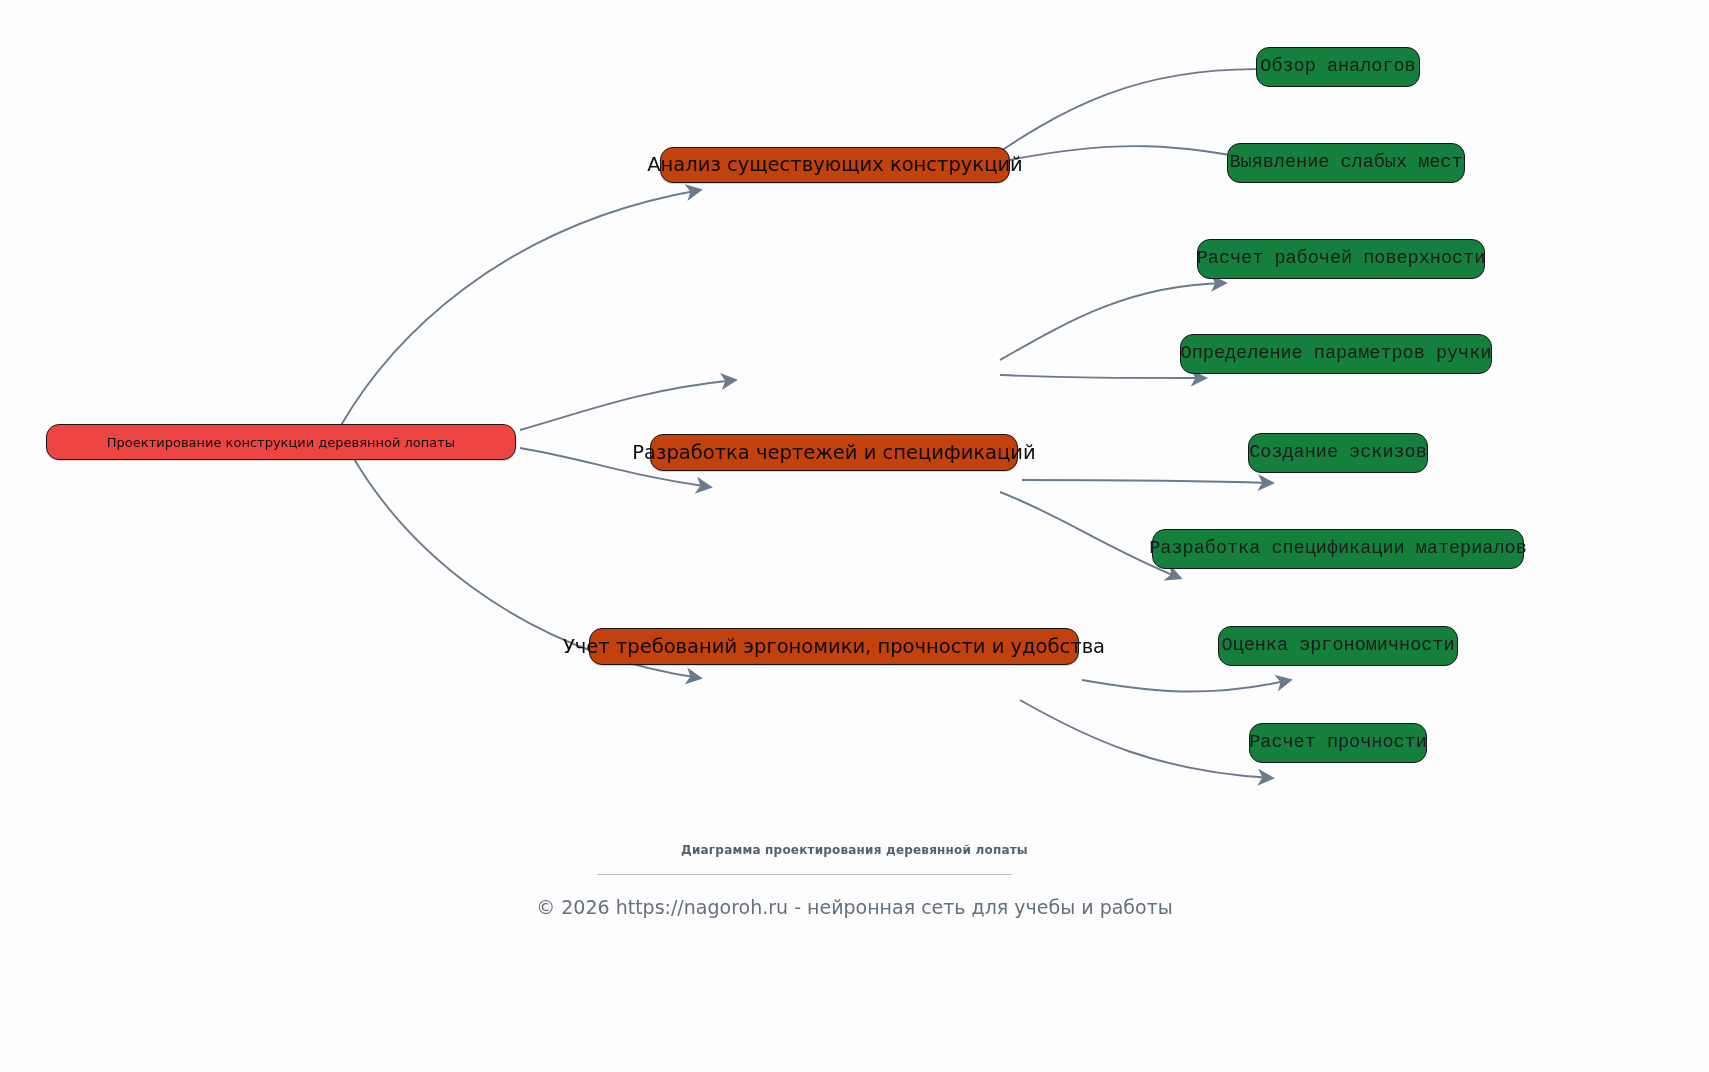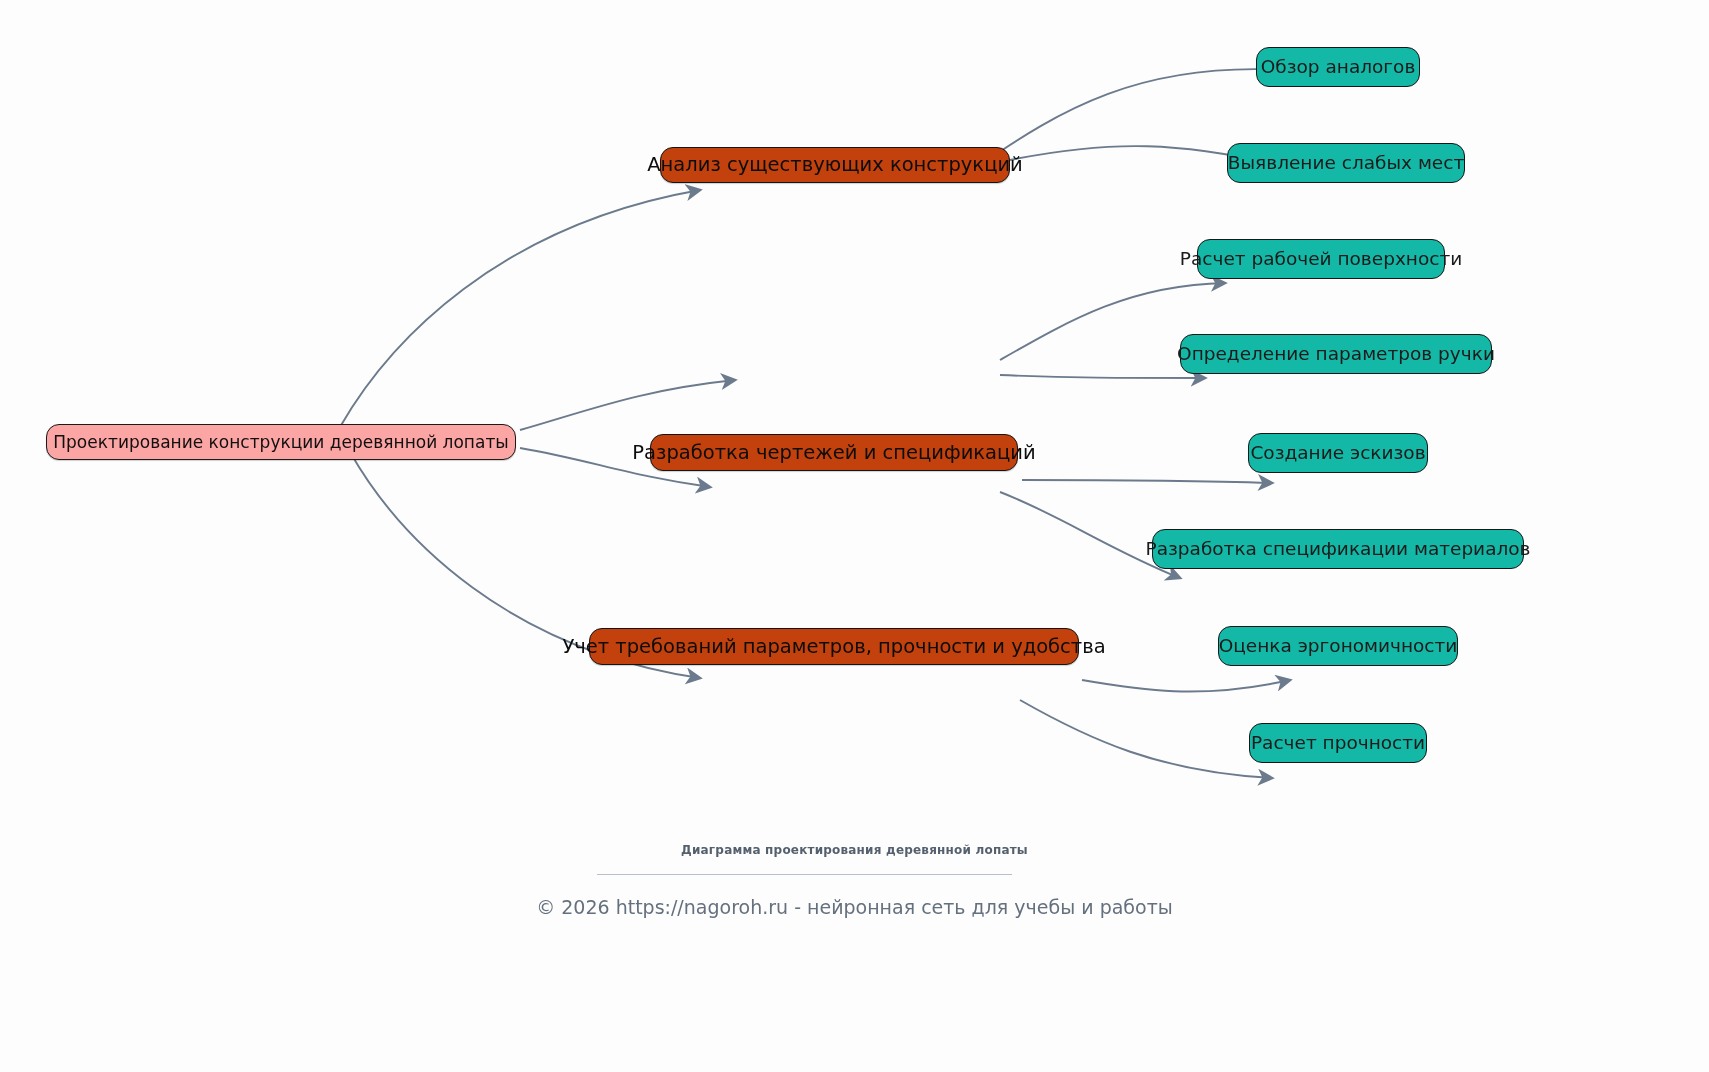--- a/index.html
+++ b/index.html
@@ -59,12 +59,13 @@
     box-shadow: 0 1px 1px rgba(0,0,0,0.18);
   }
   .node-leaf {
-    background: #14b8a6;
+    background: #15803d;
     border: 1.7px solid #161616;
     border-radius: 13px;
     color: #1b1b1b;
     font-size: 18.5px;
     padding: 0 14px;
+    font-family: Liberation Mono, monospace;
   }
   .caption {
     position: absolute;

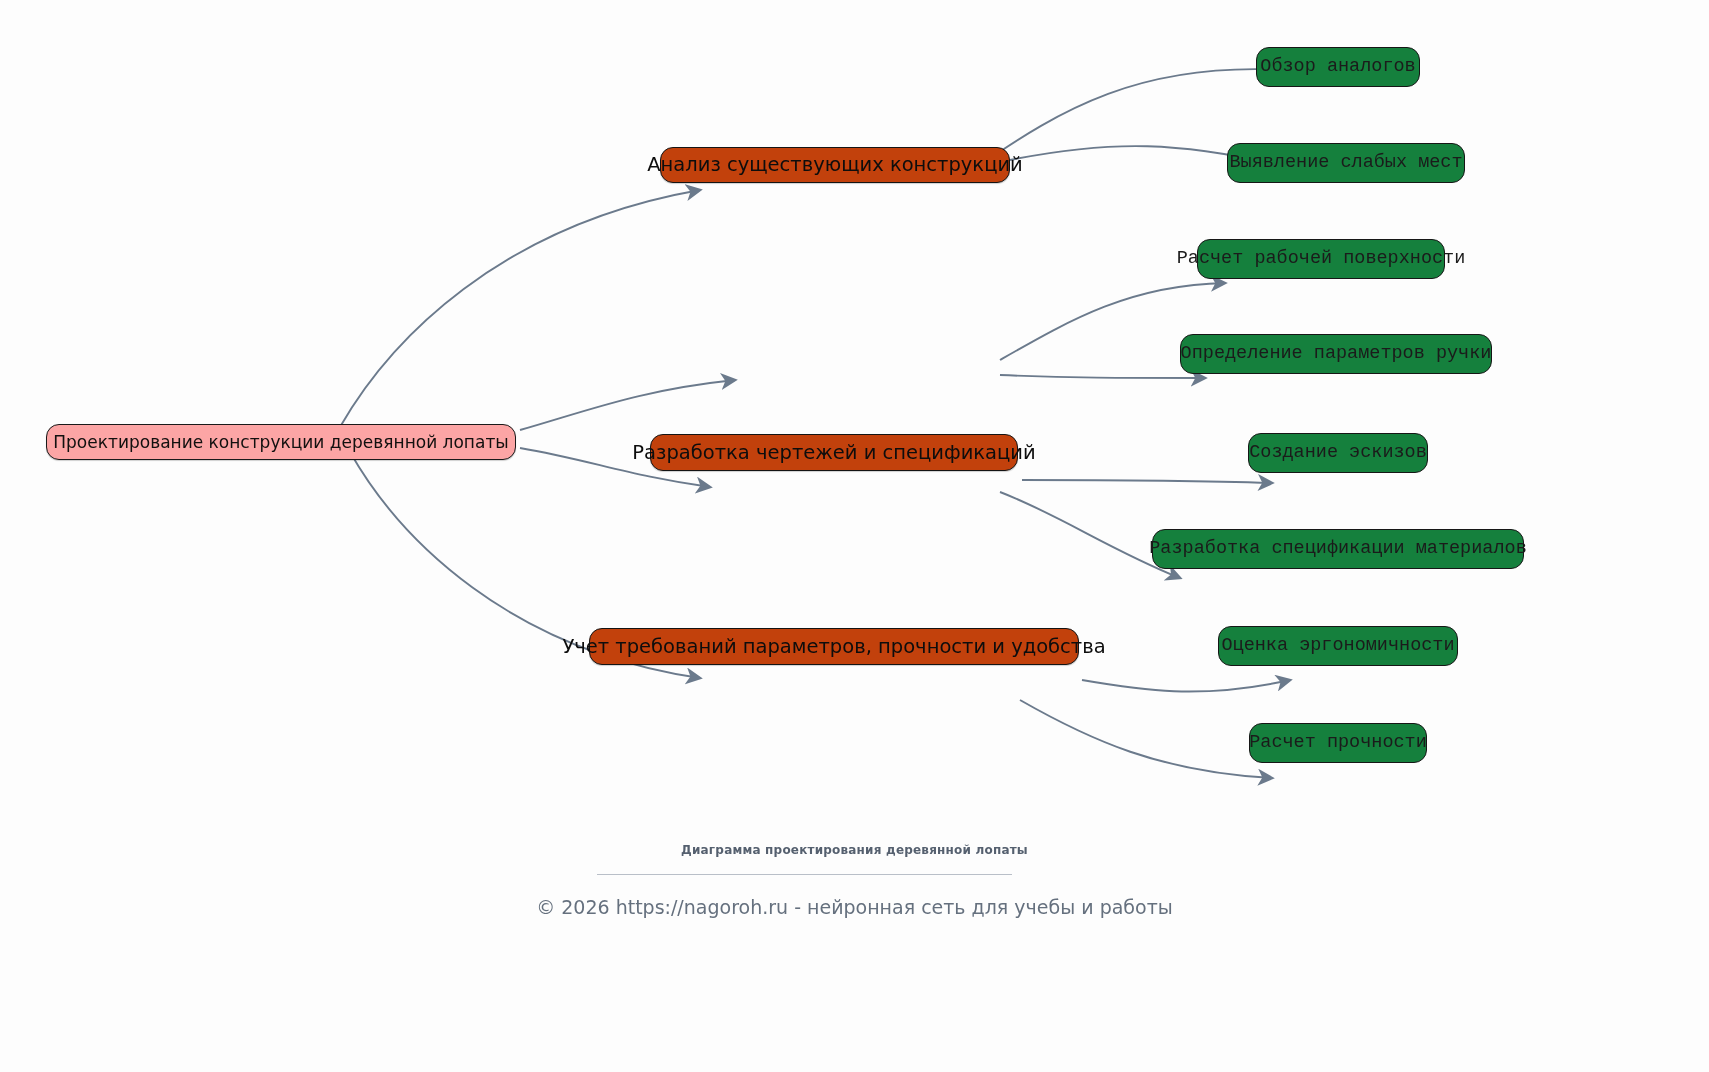--- a/index.html
+++ b/index.html
@@ -135,7 +135,7 @@
     <span>Выявление слабых мест</span>
   </div>
 
-  <div class="node node-leaf" style="left:1197px; top:239px; width:248px; height:40px;">
+  <div class="node node-leaf" style="left:1197px; top:239px; width:288px; height:40px;">
     <span>Расчет рабочей поверхности</span>
   </div>
   <div class="node node-leaf" style="left:1180px; top:334px; width:312px; height:40px;">

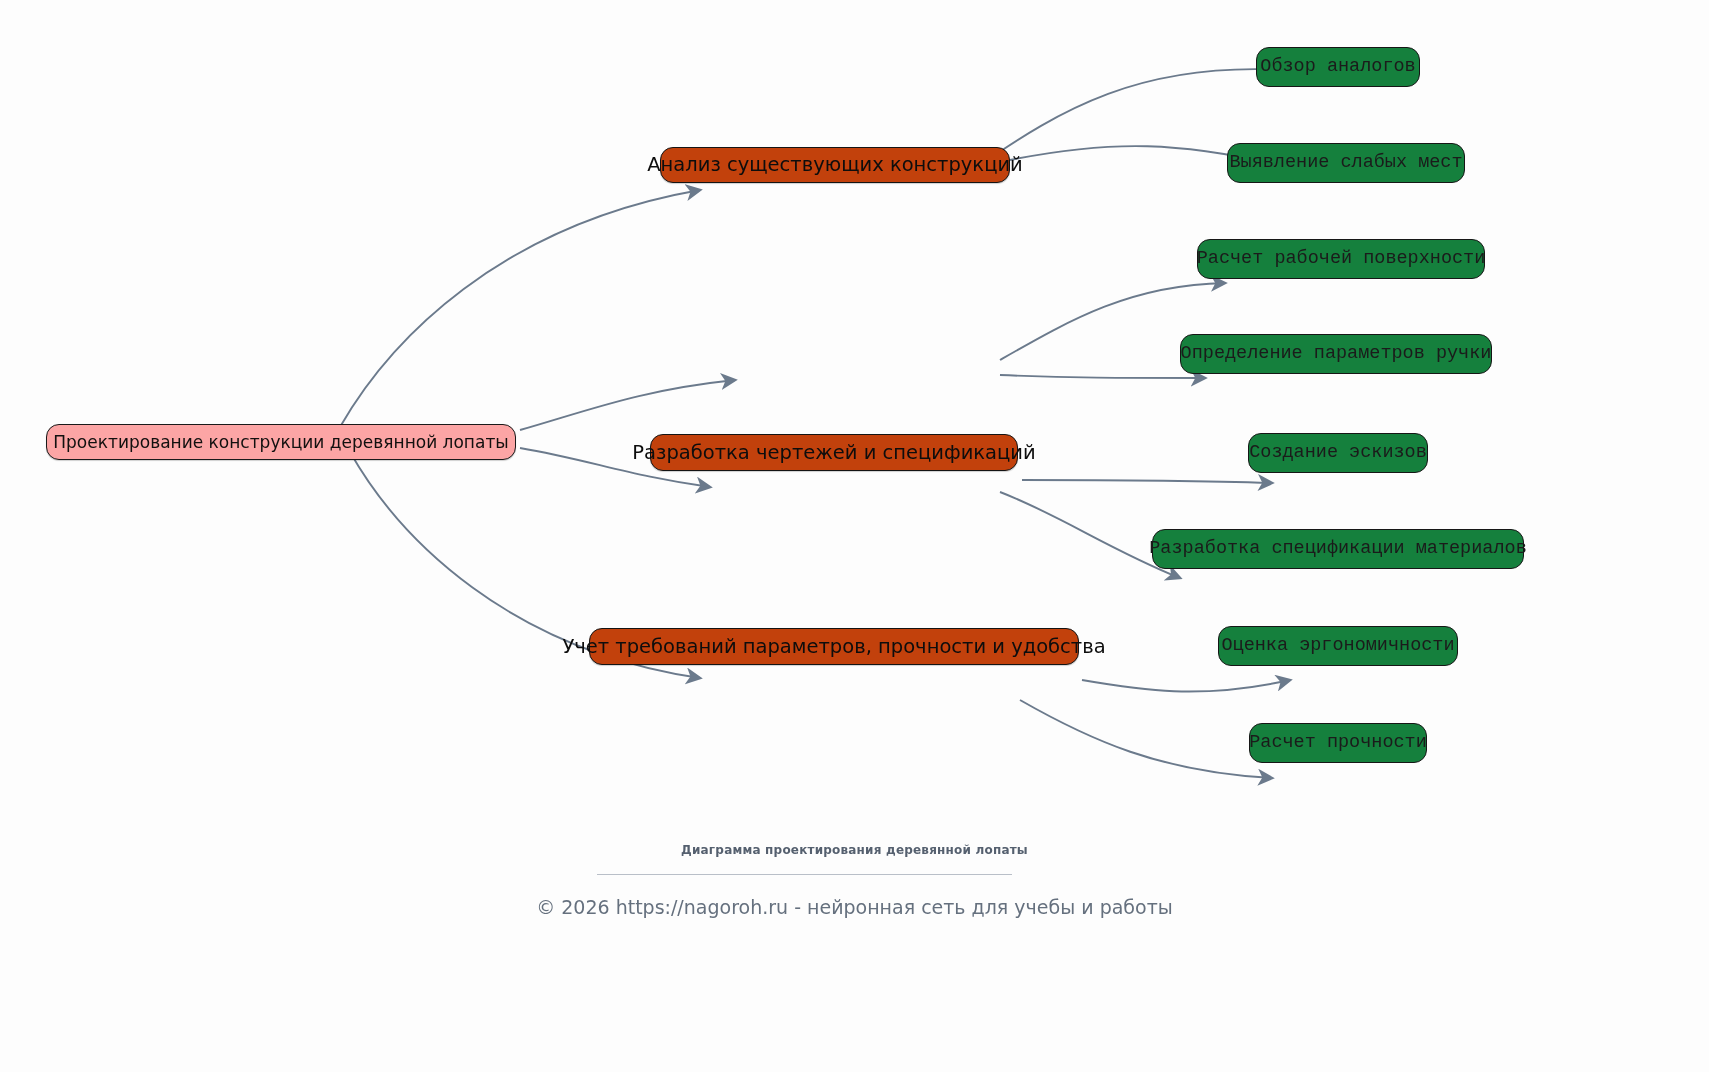--- a/index.html
+++ b/index.html
@@ -40,11 +40,11 @@
     line-height: 1;
   }
   .node-root {
-    background: #fca5a5;
+    background: #ef4444;
     border: 1.6px solid #1a1a1a;
     border-radius: 13px;
     color: #12100f;
-    font-size: 17px;
+    font-size: 13px;
     padding: 0 14px;
     box-shadow: 0 1px 1px rgba(0,0,0,0.18);
   }

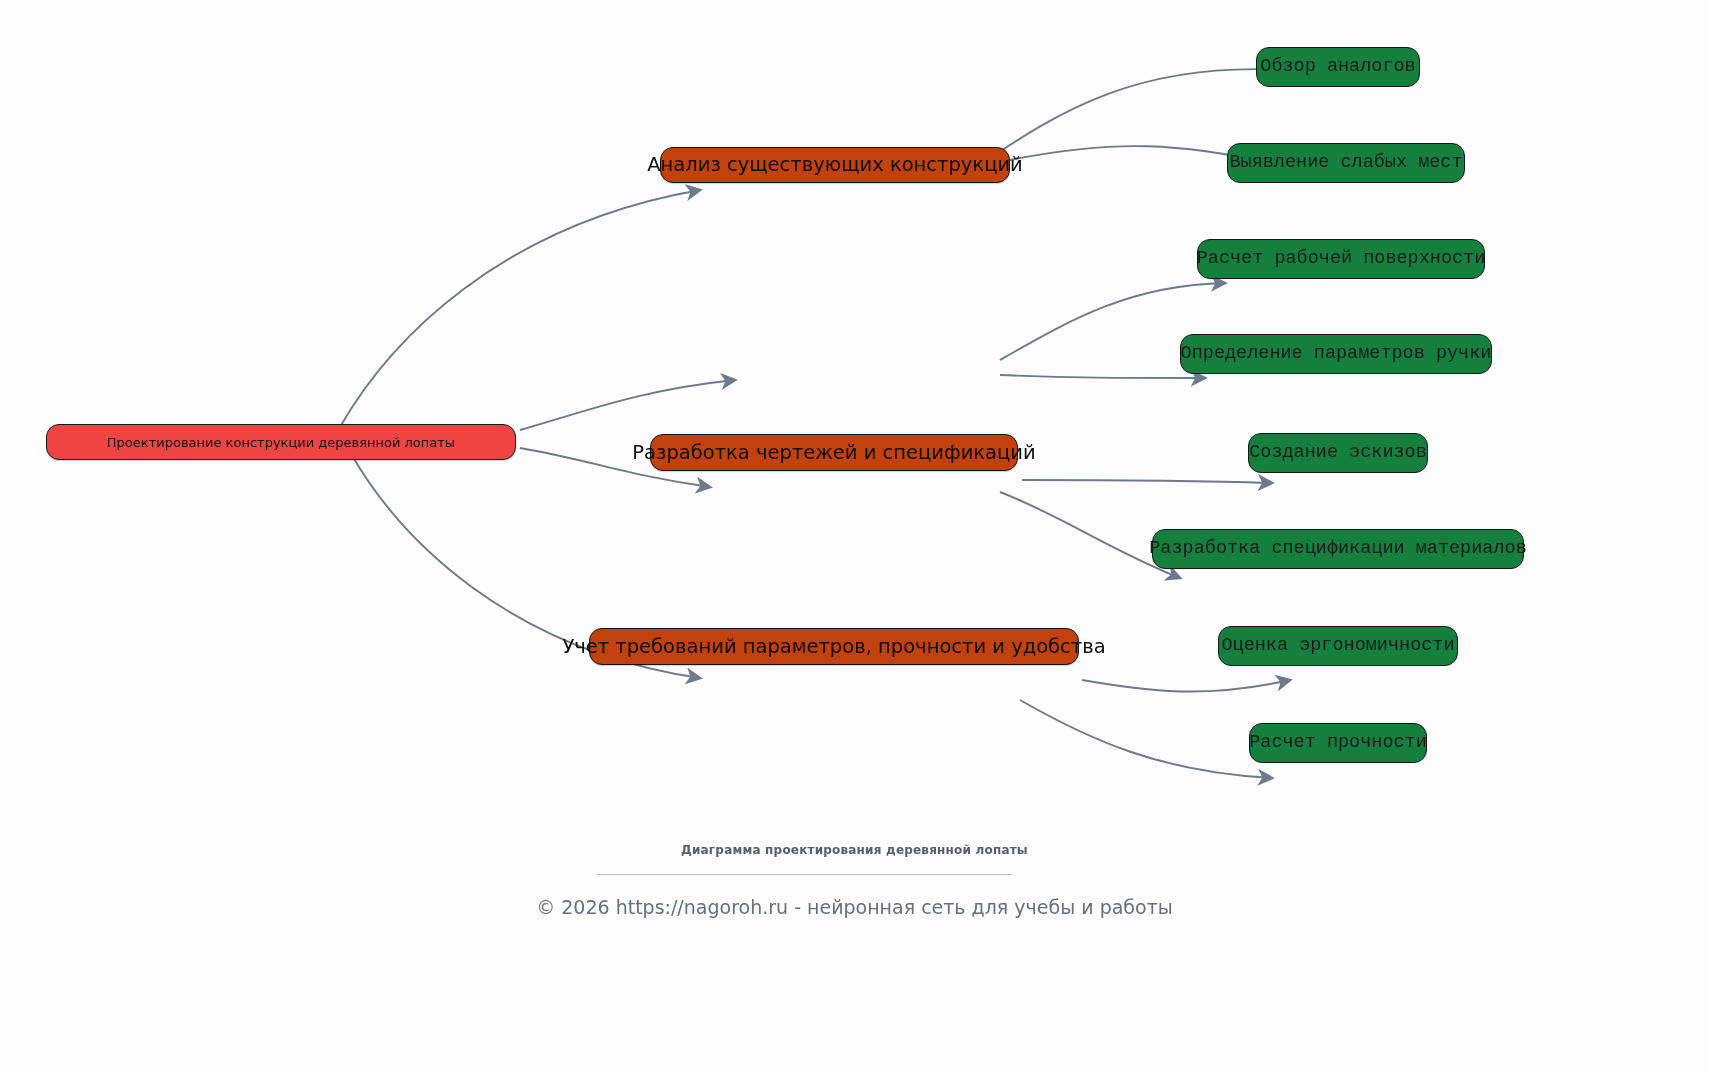--- a/index.html
+++ b/index.html
@@ -153,7 +153,7 @@
   </div>
 
   <div class="node node-branch" style="left:589px; top:628px; width:490px; height:37px;">
-    <span>Учет требований параметров, прочности и удобства</span>
+    <span>Учет требований эргономики, прочности и удобства</span>
   </div>
   <div class="node node-leaf" style="left:1218px; top:626px; width:240px; height:40px;">
     <span>Оценка эргономичности</span>

